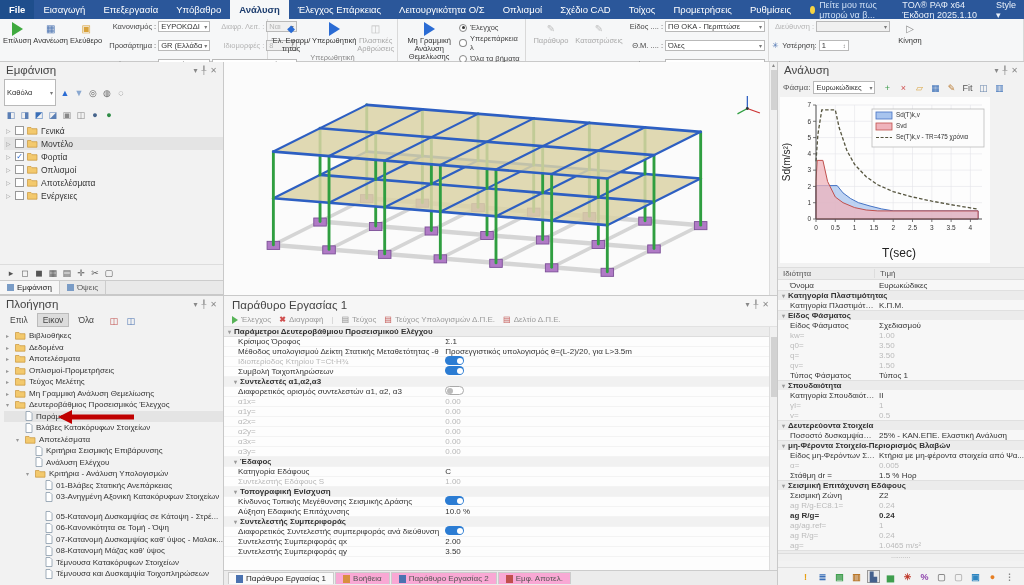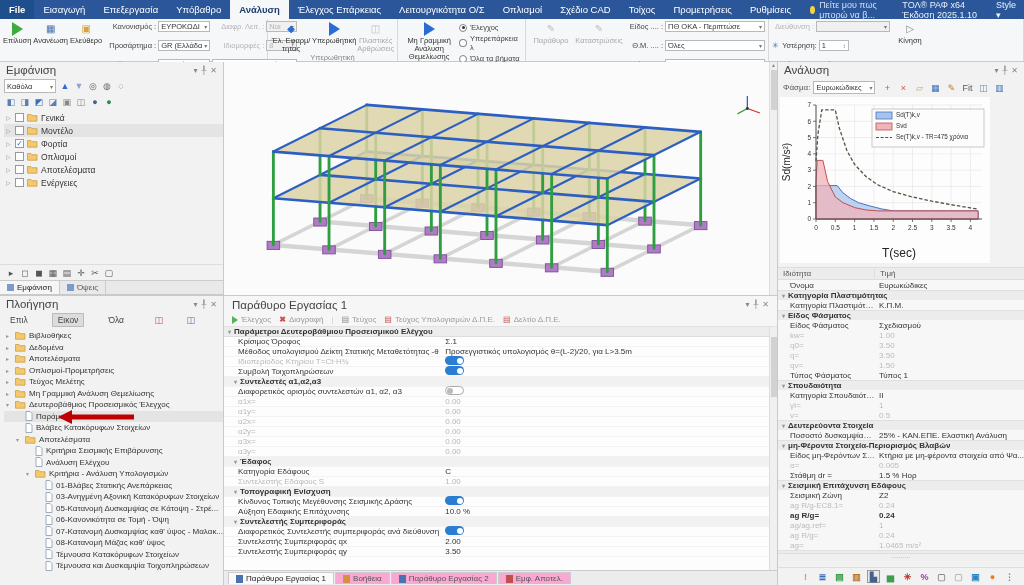--- a/index.html
+++ b/index.html
@@ -349,7 +349,7 @@
             </span>
         </div>
         <div class="toolstrip">
-          <span class="combo" style="width:52px;height:14px">
+          <span class="combo" style="width:52px;height:27px">
               <span class="val">Καθόλα</span>
               <span class="arr">▾</span>
             </span>

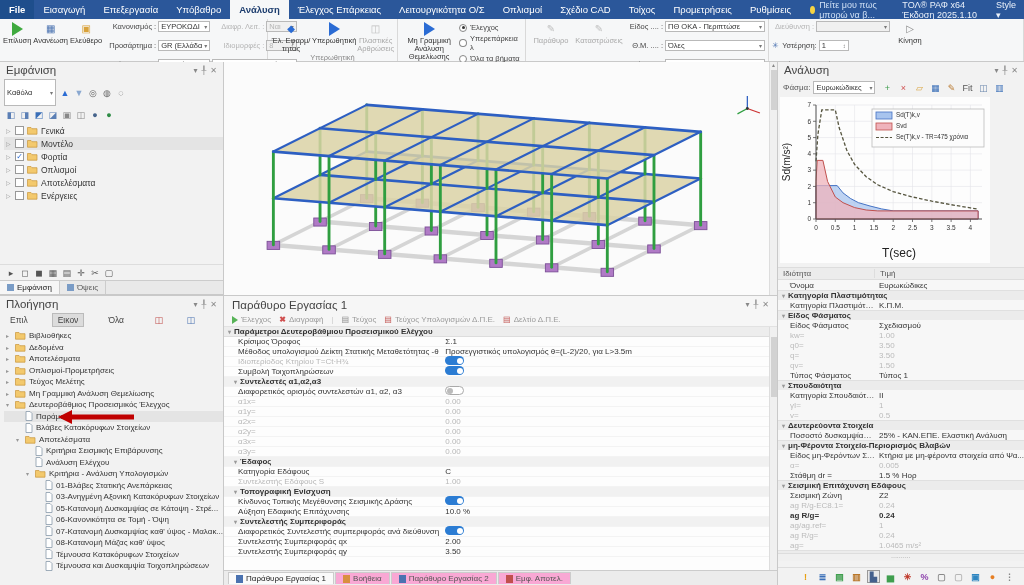--- a/index.html
+++ b/index.html
@@ -62,7 +62,7 @@
 
   
   #panel-ploigisi { flex:1; border-top:2px solid #c9c9c9; display:flex; flex-direction:column; min-height:0; }
-  #plo-tabs { display:flex; gap:18px; padding:1px 4px; align-items:flex-start; font-size:8.5px; color:#444; }
+  #plo-tabs { display:flex; gap:3px; padding:1px 4px; align-items:flex-end; font-size:8.5px; color:#444; }
   .plotab { padding:1px 5px; border:1px solid transparent; }
   .plotab.active { background:#dcdcdc; border-color:#bbb; }
   #plo-tree { flex:1; position:relative; overflow:hidden; padding:2px 0 0 4px; }

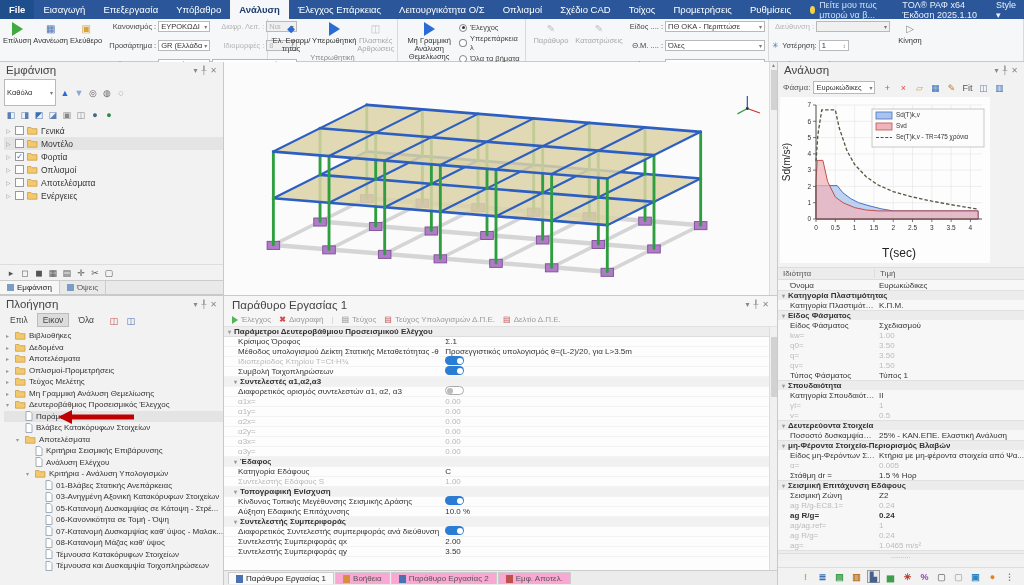--- a/index.html
+++ b/index.html
@@ -569,7 +569,7 @@
               </svg>
               <span>03-Ανηγμένη Αξονική Κατακόρυφων Στοιχείων</span>
             </div>
-            <div class="ntree-row" style="padding-left: 32px;">
+            <div class="ntree-row" style="padding-left: 32px; margin-top: 8px;">
               <span class="exp"></span>
               <svg width="8" height="10" viewBox="0 0 8 10">
                 <path d="M1 0.5 h4 l2 2 v7 h-6 z" fill="#ffffff" stroke="#8899aa" stroke-width="0.8"></path>

